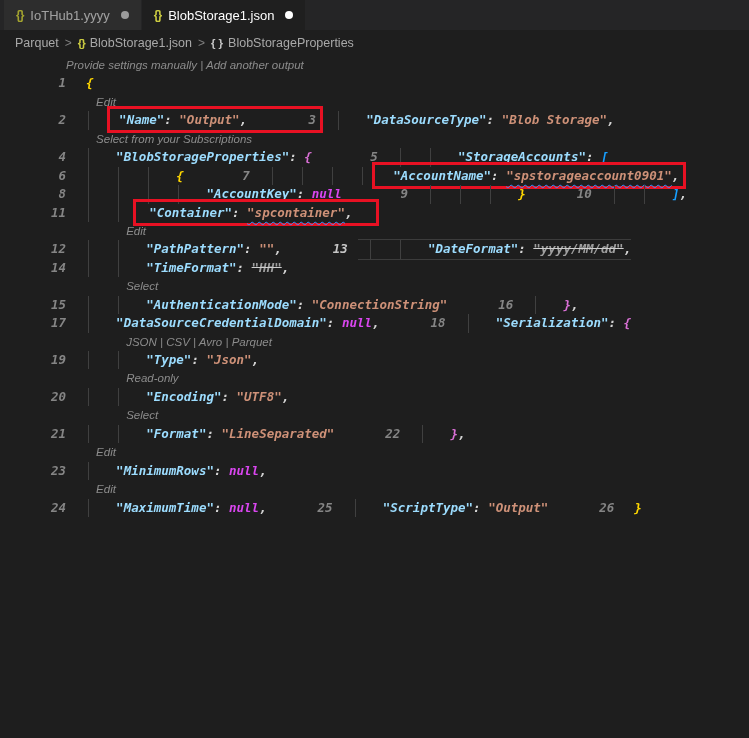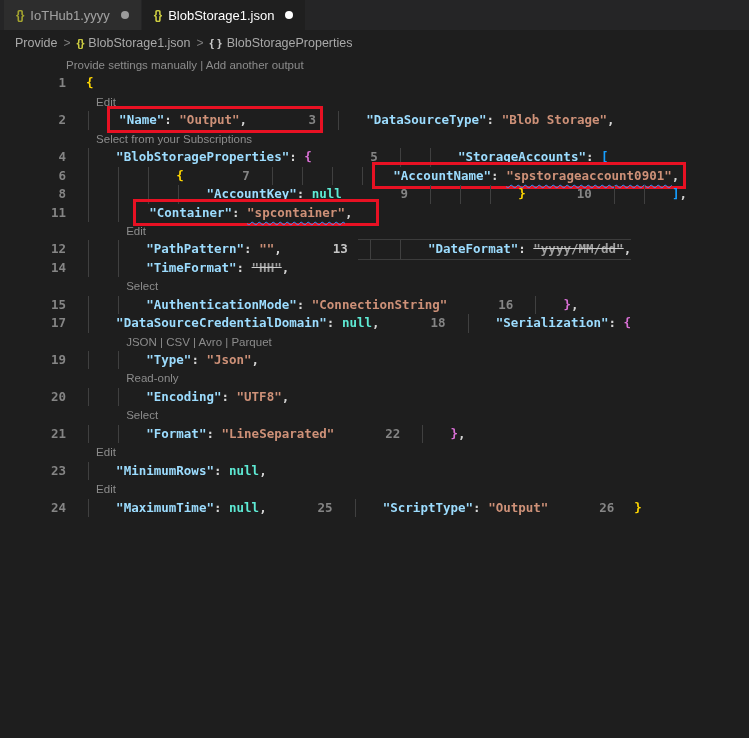--- a/index.html
+++ b/index.html
@@ -74,7 +74,7 @@
 
 <div class="breadcrumbs">
   <span class="crumb">
-    <span>Provide</span>
+    <span>Parquet</span>
   </span>
   <span class="sep">&gt;</span>
   <span class="crumb">

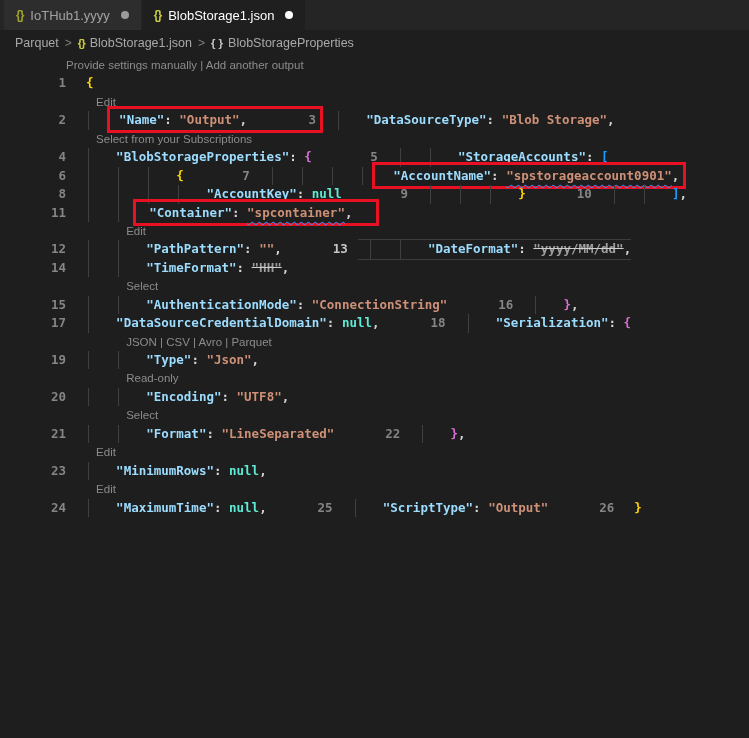--- a/index.html
+++ b/index.html
@@ -29,7 +29,7 @@
 
   
   .editor { position:relative; background:#1e1e1e; }
-  .row { height:18.45px; line-height:18.45px; white-space:pre; position:relative; }
+  .row { height:18.45px; line-height:18.45px; white-space:pre; position:relative;font-style:italic; }
   .row.lens { font-family:"Liberation Sans", sans-serif; font-size:11.5px; color:#8c8c8c; }
   .row.lens .lens-text { display:inline-block; cursor:pointer; }
   .gutter { display:inline-block; width:46px; text-align:right; color:#858585;

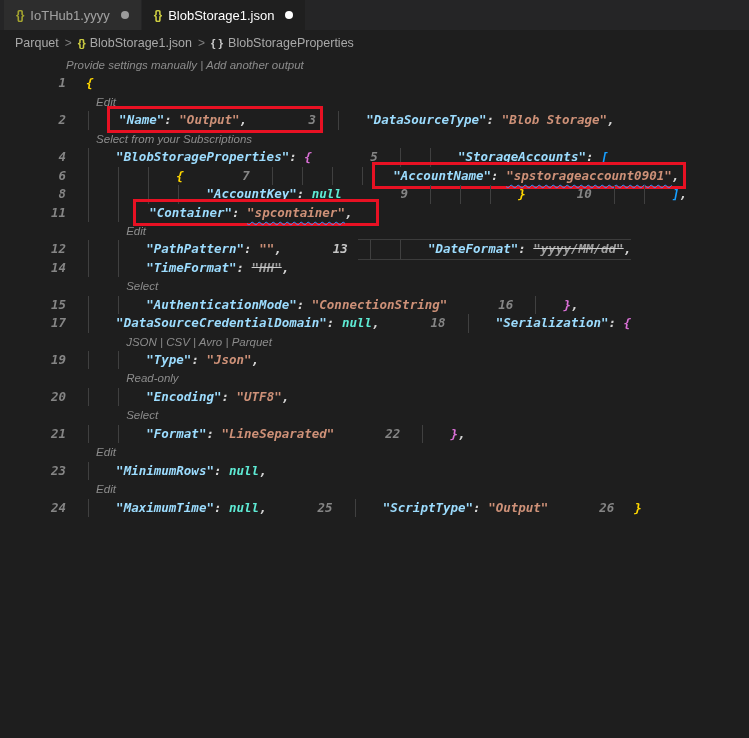--- a/index.html
+++ b/index.html
@@ -41,7 +41,7 @@
   .tk-k  { color:#9cdcfe; }
   .tk-p  { color:#d4d4d4; }
   .tk-s  { color:#ce9178; }
-  .tk-n  { color:#5eead4; }
+  .tk-n  { color:#d946ef; }
   .tk-b1 { color:#ffd700; }
   .tk-b2 { color:#da70d6; }
   .tk-b3 { color:#179fff; }

